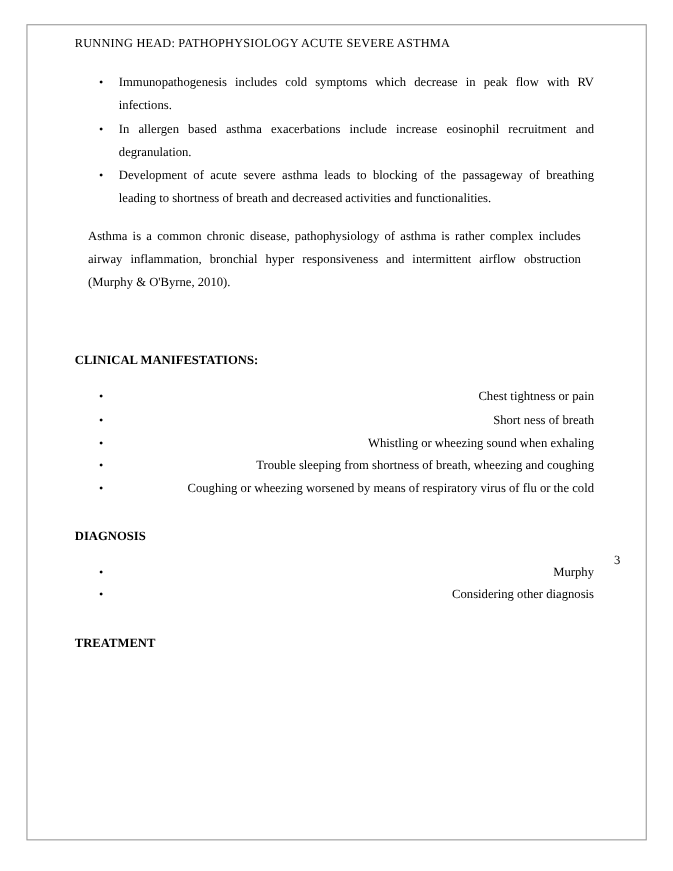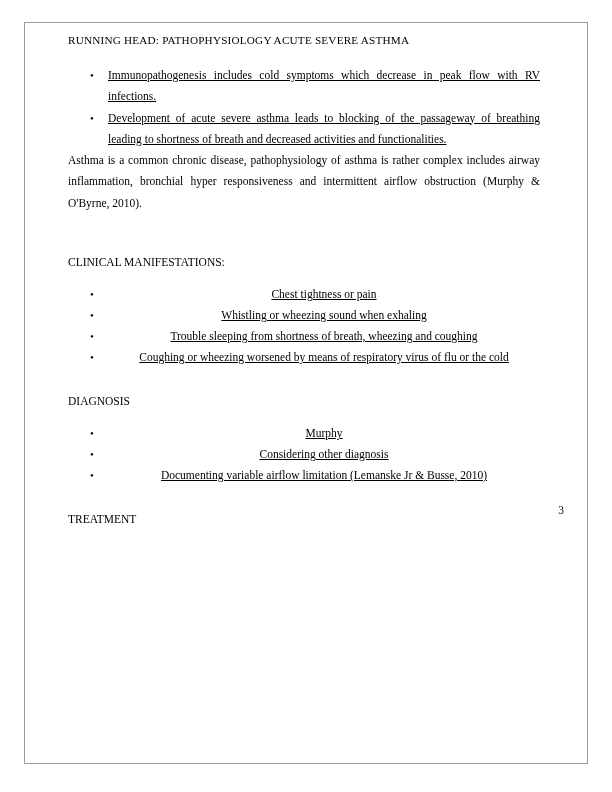--- a/index.html
+++ b/index.html
@@ -59,7 +59,6 @@
     text-align: justify;
     text-justify: inter-word;
     margin: 0;
-    text-decoration: underline;
   }
   ul.bullets li::before {
     content: "\2022";

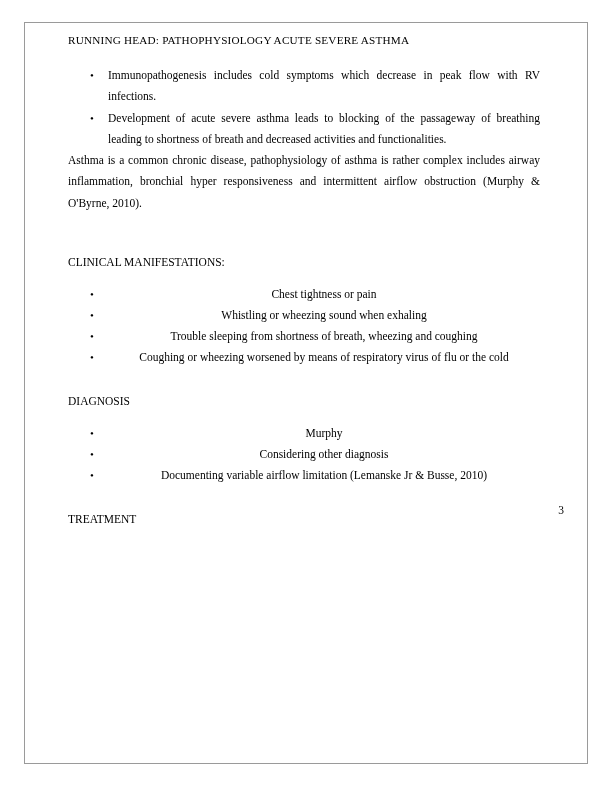--- a/index.html
+++ b/index.html
@@ -100,6 +100,7 @@
 
     <ul class="bullets">
       <li>Immunopathogenesis includes cold symptoms which decrease in peak flow with RV infections.</li>
+      <li>In allergen based asthma exacerbations include increase eosinophil recruitment and degranulation.</li>
       <li>Development of acute severe asthma leads to blocking of the passageway of breathing leading to shortness of breath and decreased activities and functionalities.</li>
     </ul>
 

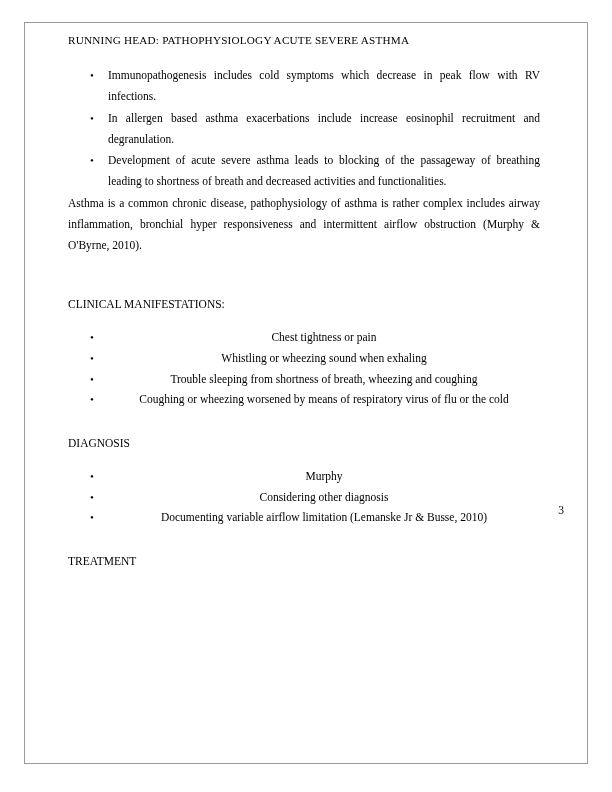--- a/index.html
+++ b/index.html
@@ -42,7 +42,7 @@
   p.body-text {
     font-size: 11.5px;
     line-height: 1.85;
-    margin: 0;
+    margin: 12px;
     text-align: justify;
     text-justify: inter-word;
   }

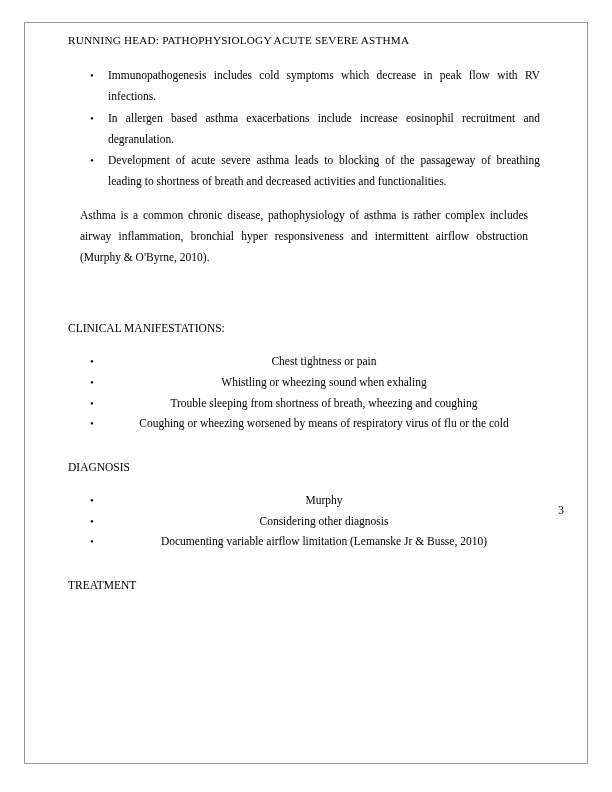--- a/index.html
+++ b/index.html
@@ -74,7 +74,7 @@
   }
   h2.section-heading {
     font-size: 11.5px;
-    font-weight: normal;
+    font-weight: bold;
     margin: 0;
     line-height: 1.85;
   }

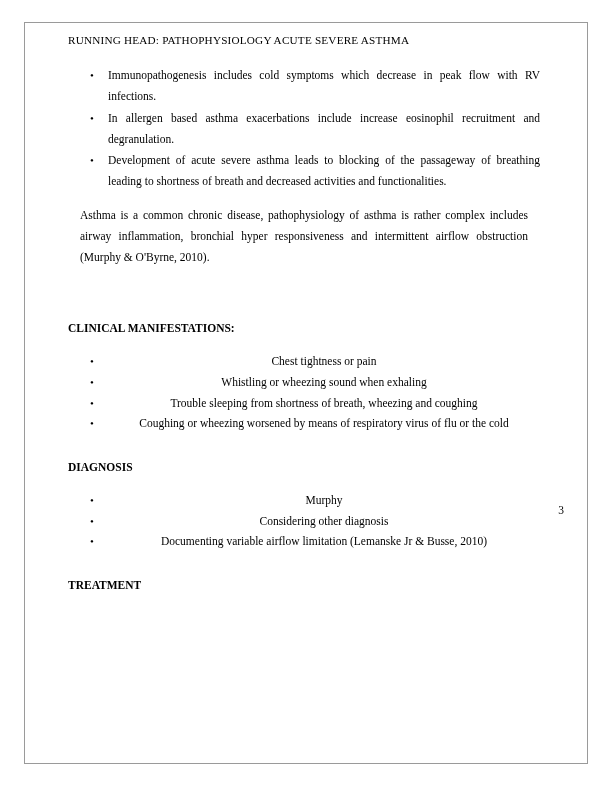--- a/index.html
+++ b/index.html
@@ -70,7 +70,7 @@
   ul.bullets.tight li {
     line-height: 1.82;
     padding-left: 40px;
-    text-align: center;
+    text-align: right;
   }
   h2.section-heading {
     font-size: 11.5px;

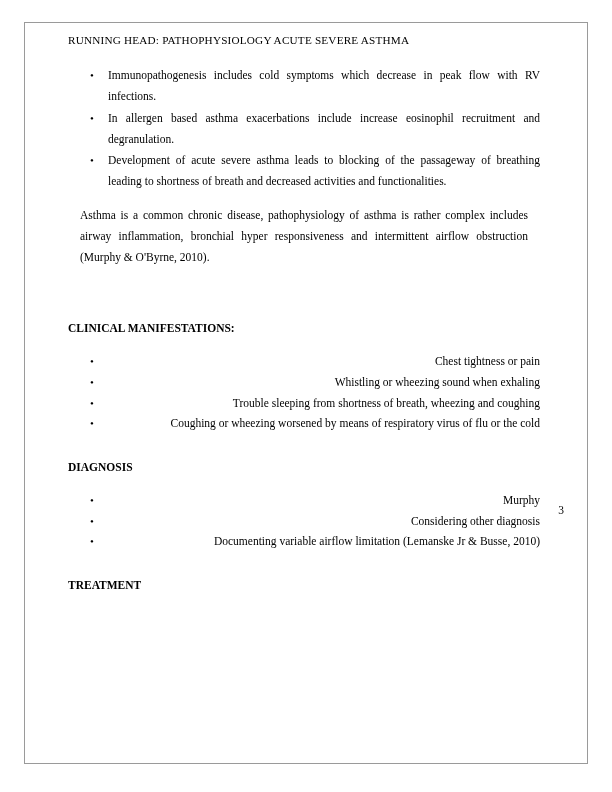--- a/index.html
+++ b/index.html
@@ -114,6 +114,7 @@
 
     <ul class="bullets tight">
       <li>Chest tightness or pain</li>
+      <li>Short ness of breath</li>
       <li>Whistling or wheezing sound when exhaling</li>
       <li>Trouble sleeping from shortness of breath, wheezing and coughing</li>
       <li>Coughing or wheezing worsened by means of respiratory virus of flu or the cold</li>

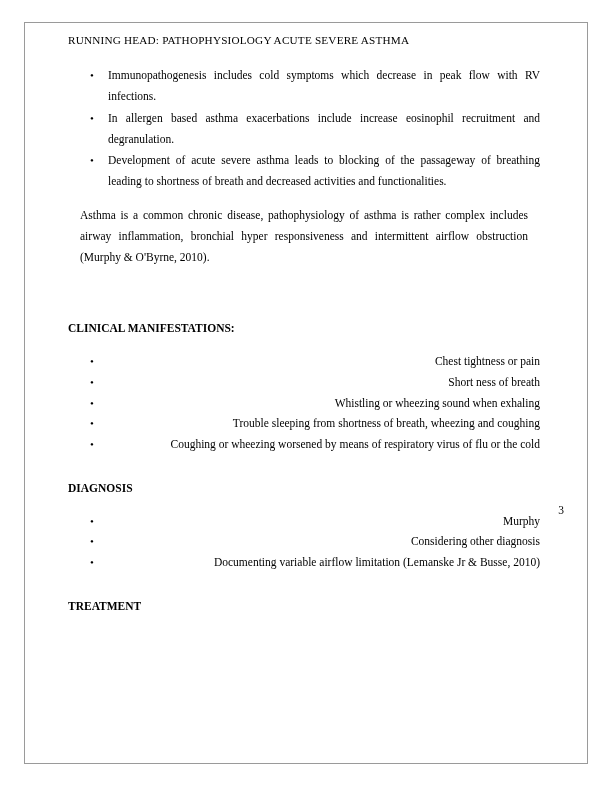--- a/index.html
+++ b/index.html
@@ -129,7 +129,6 @@
     <ul class="bullets tight">
       <li>Murphy</li>
       <li>Considering other diagnosis</li>
-      <li>Documenting variable airflow limitation (Lemanske Jr &amp; Busse, 2010)</li>
     </ul>
 
     <div class="gap-md"></div>

